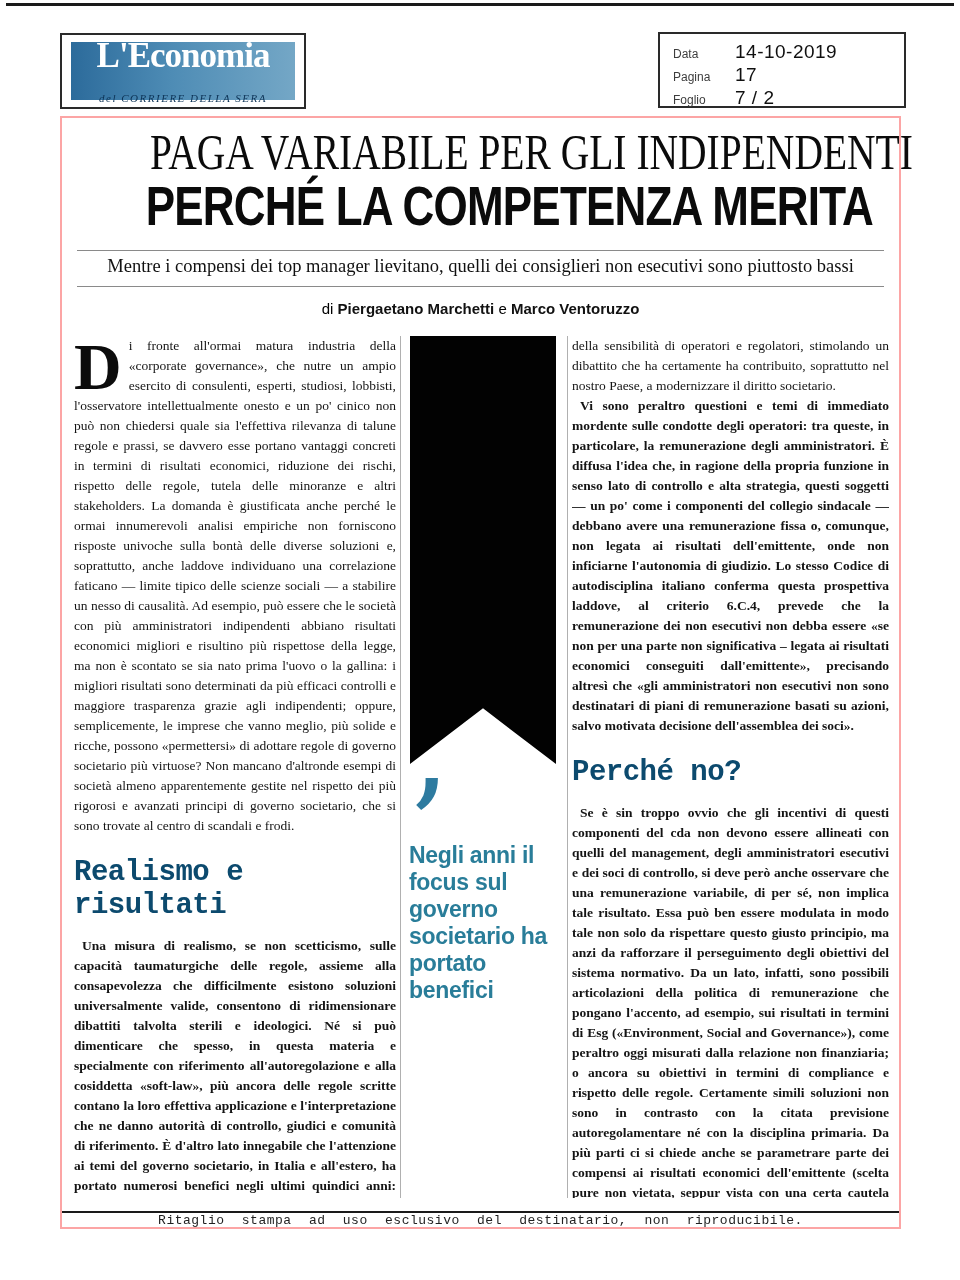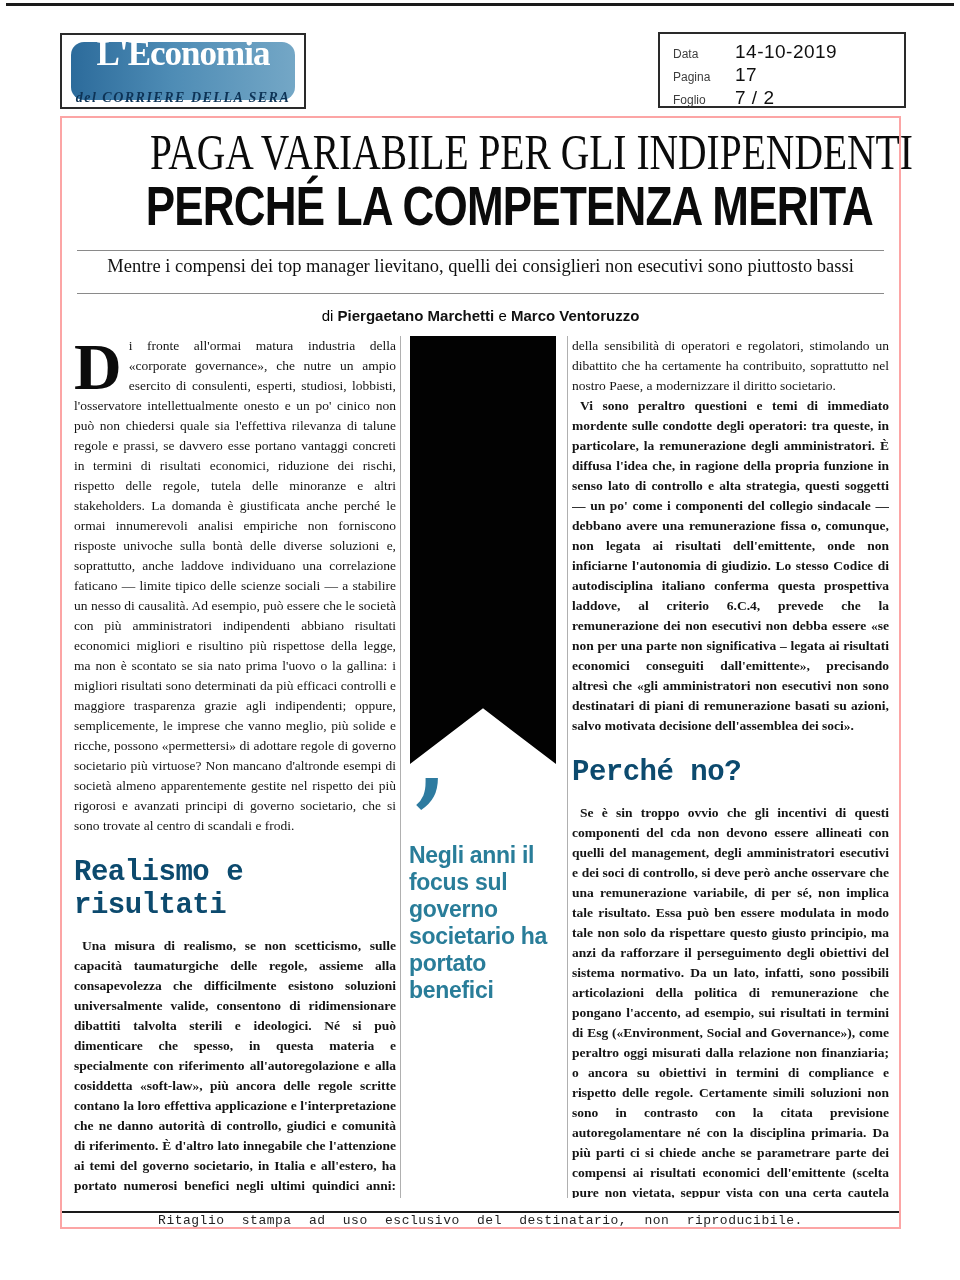--- a/index.html
+++ b/index.html
@@ -11,7 +11,7 @@
   .logo-box{position:absolute;left:60px;top:33px;width:246px;height:76px;border:2px solid #2a2a2a;
     box-sizing:border-box;display:flex;align-items:center;justify-content:center;background:#fff;}
   .logo-inner{width:224px;height:58px;background:linear-gradient(90deg,#2c6b9b,#4e8cb5 45%,#74a7c6);
-    display:flex;flex-direction:column;align-items:center;justify-content:center;border-radius:13px;}
+    display:flex;flex-direction:column;align-items:center;justify-content:center;}
   .logo-title{color:#ffffff;font-family:"Liberation Serif",serif;font-weight:bold;font-size:35px;line-height:36px;letter-spacing:-1px;}
   .logo-sub{color:#0d3356;font-family:"Liberation Serif",serif;font-style:italic;font-weight:bold;
     font-size:14px;letter-spacing:1.5px;margin-top:18px;}

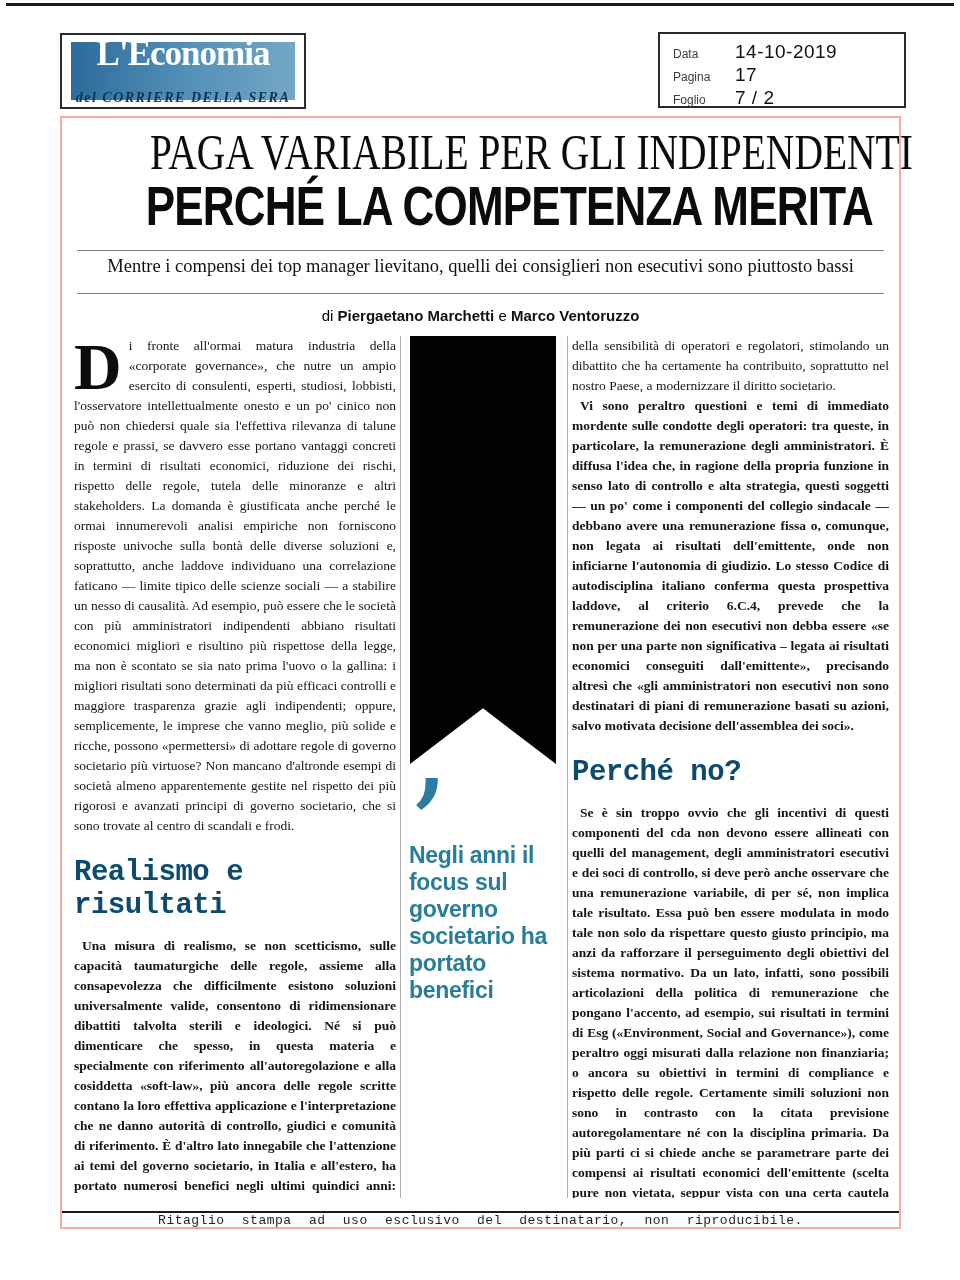--- a/index.html
+++ b/index.html
@@ -13,8 +13,8 @@
   .logo-inner{width:224px;height:58px;background:linear-gradient(90deg,#2c6b9b,#4e8cb5 45%,#74a7c6);
     display:flex;flex-direction:column;align-items:center;justify-content:center;}
   .logo-title{color:#ffffff;font-family:"Liberation Serif",serif;font-weight:bold;font-size:35px;line-height:36px;letter-spacing:-1px;}
-  .logo-sub{color:#0d3356;font-family:"Liberation Serif",serif;font-style:italic;font-weight:bold;
-    font-size:14px;letter-spacing:1.5px;margin-top:18px;}
+  .logo-sub{color:#0d3356;font-family:"Liberation Serif",serif;font-style:italic;font-weight:normal;
+    font-size:11px;letter-spacing:1.5px;margin-top:18px;}
 
   .meta-box{position:absolute;left:658px;top:32px;width:248px;height:76px;border:2px solid #2a2a2a;
     box-sizing:border-box;background:#fff;padding:7px 5px 0 13px;font-family:"Liberation Sans",sans-serif;}

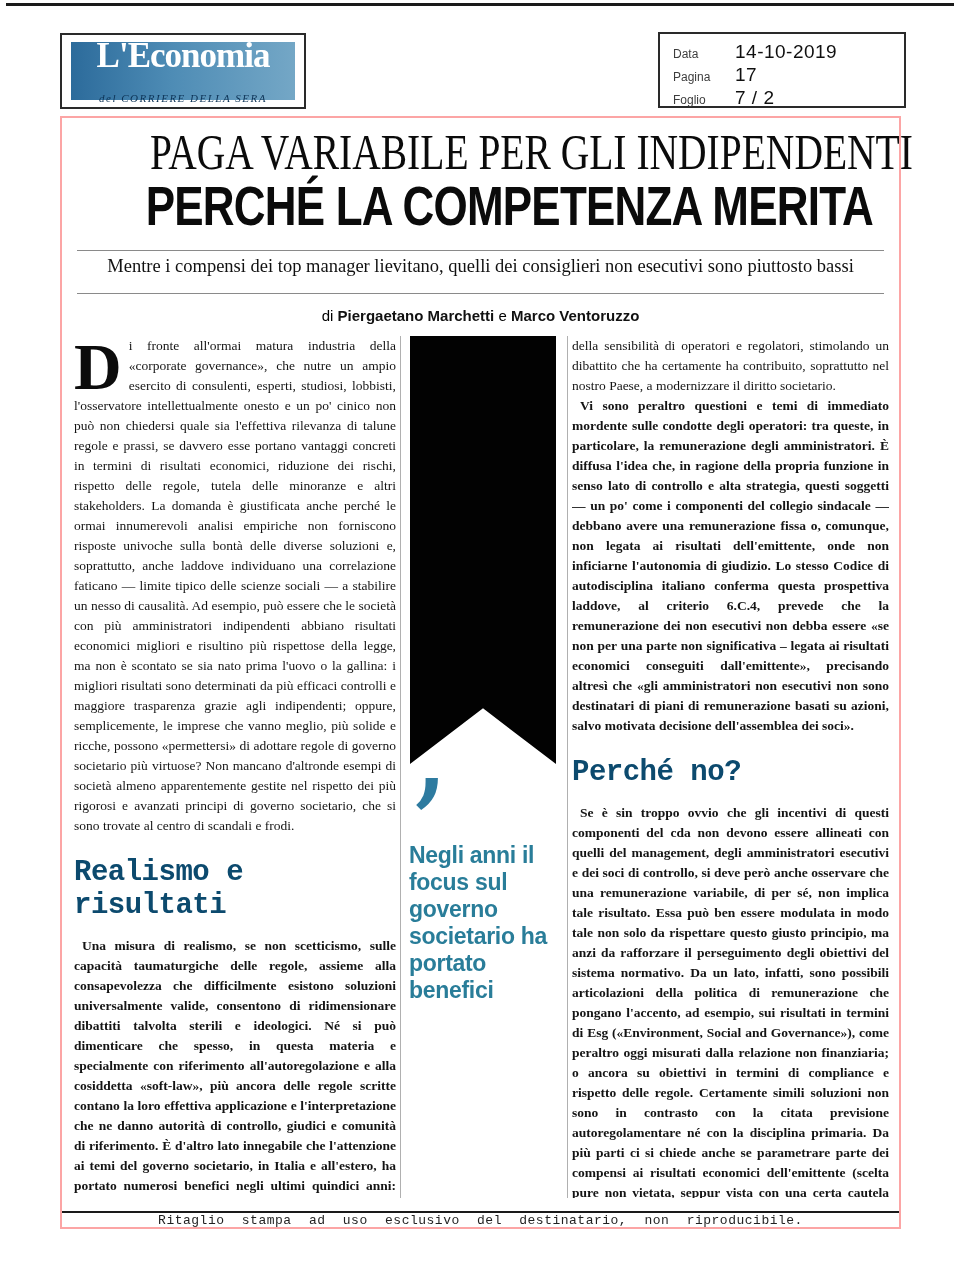--- a/index.html
+++ b/index.html
@@ -33,7 +33,7 @@
 
   .subtitles{margin:16px 15px 0 15px;border-top:1px solid #8a8a8a;}
   .subtitle{border-bottom:1px solid #8a8a8a;text-align:center;font-family:"Liberation Serif",serif;
-    font-size:18.5px;color:#111;padding:5px 0 16px 0;}
+    font-size:18.5px;color:#111;padding:5px 0 9px 0;}
 
   .byline{text-align:center;margin-top:13px;font-family:"Liberation Sans",sans-serif;font-size:15px;color:#111;}
   .byline .dim{color:#000000;font-weight:normal;}

